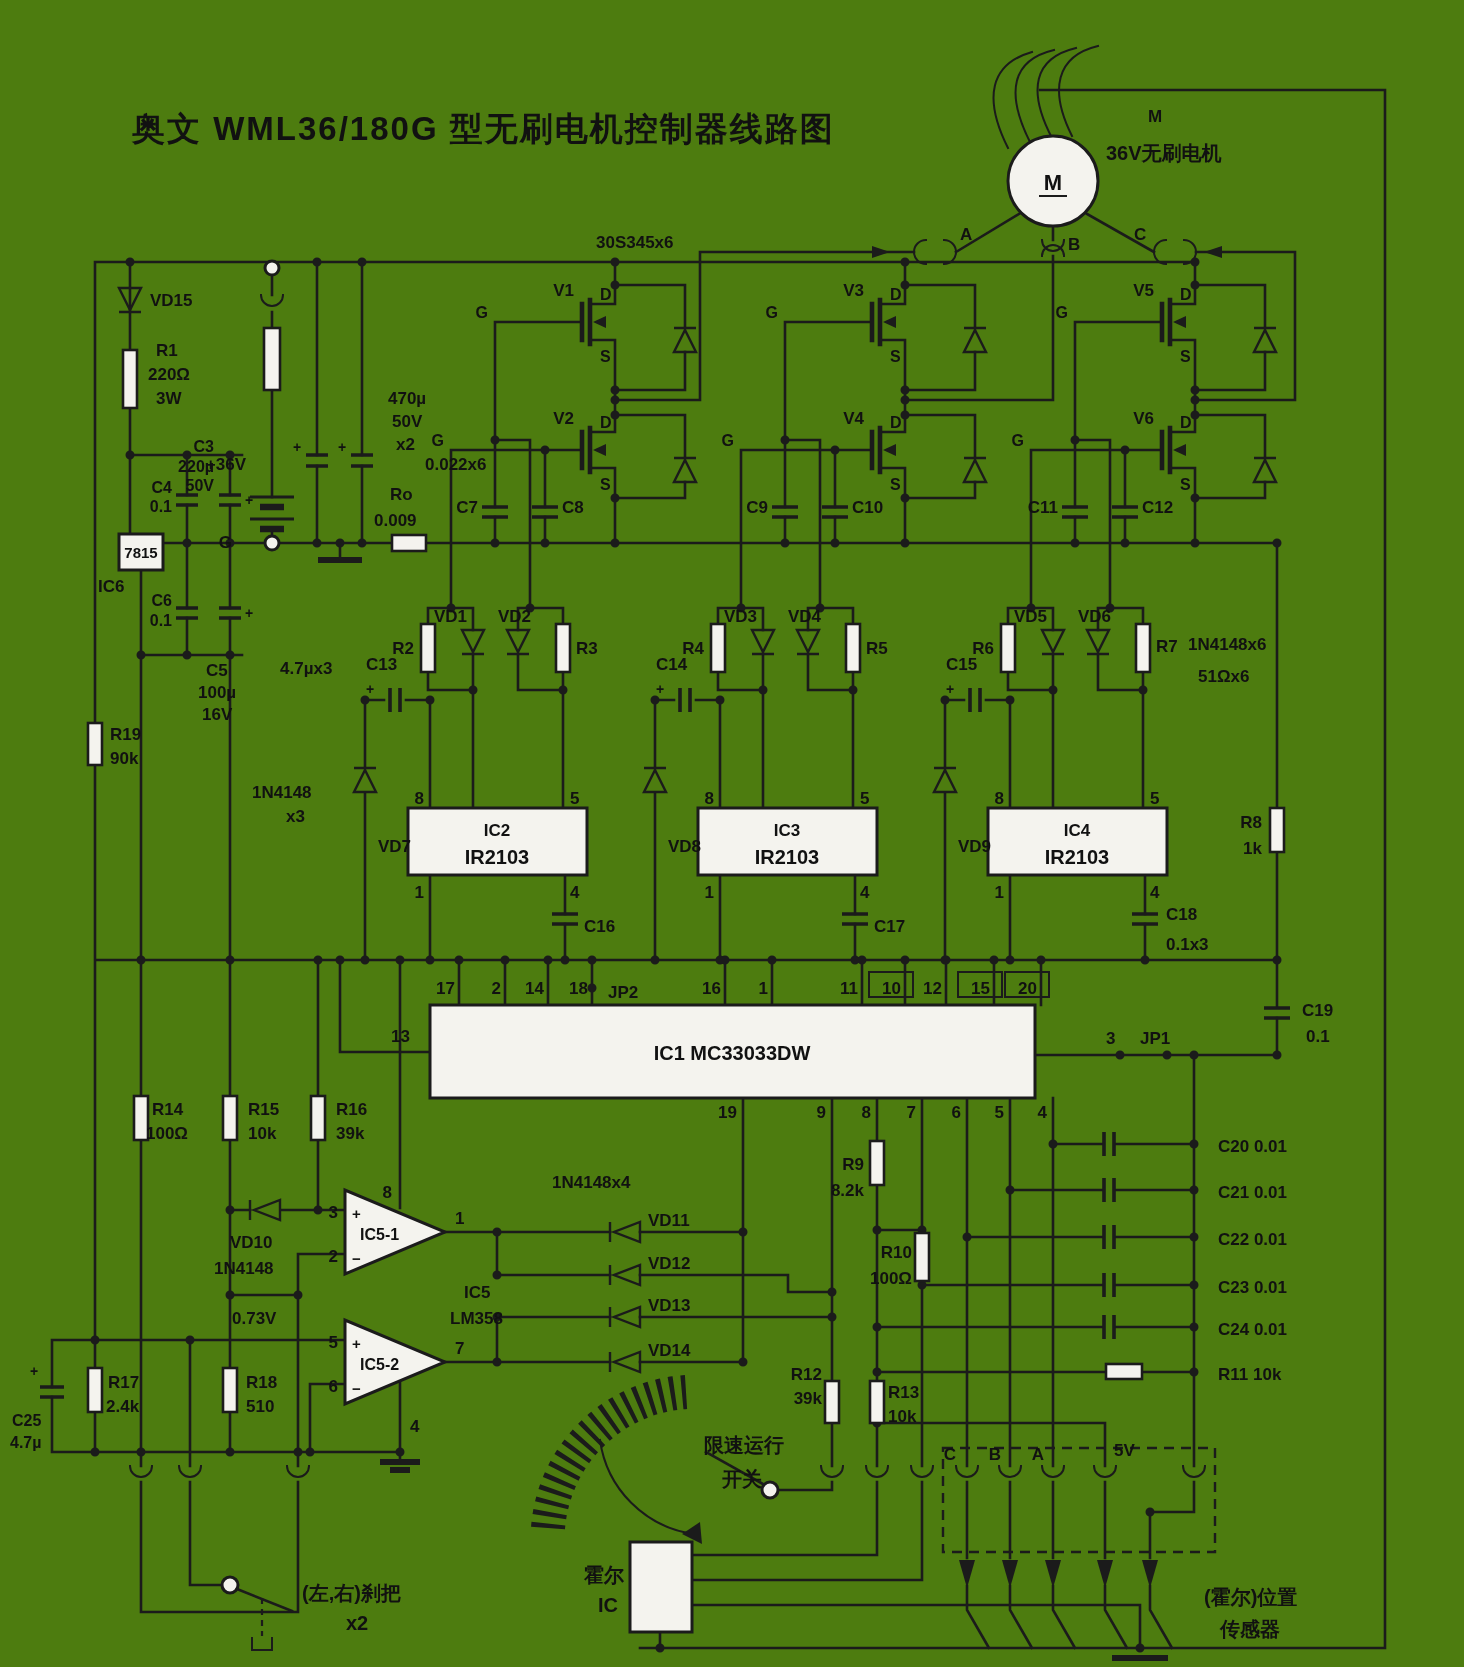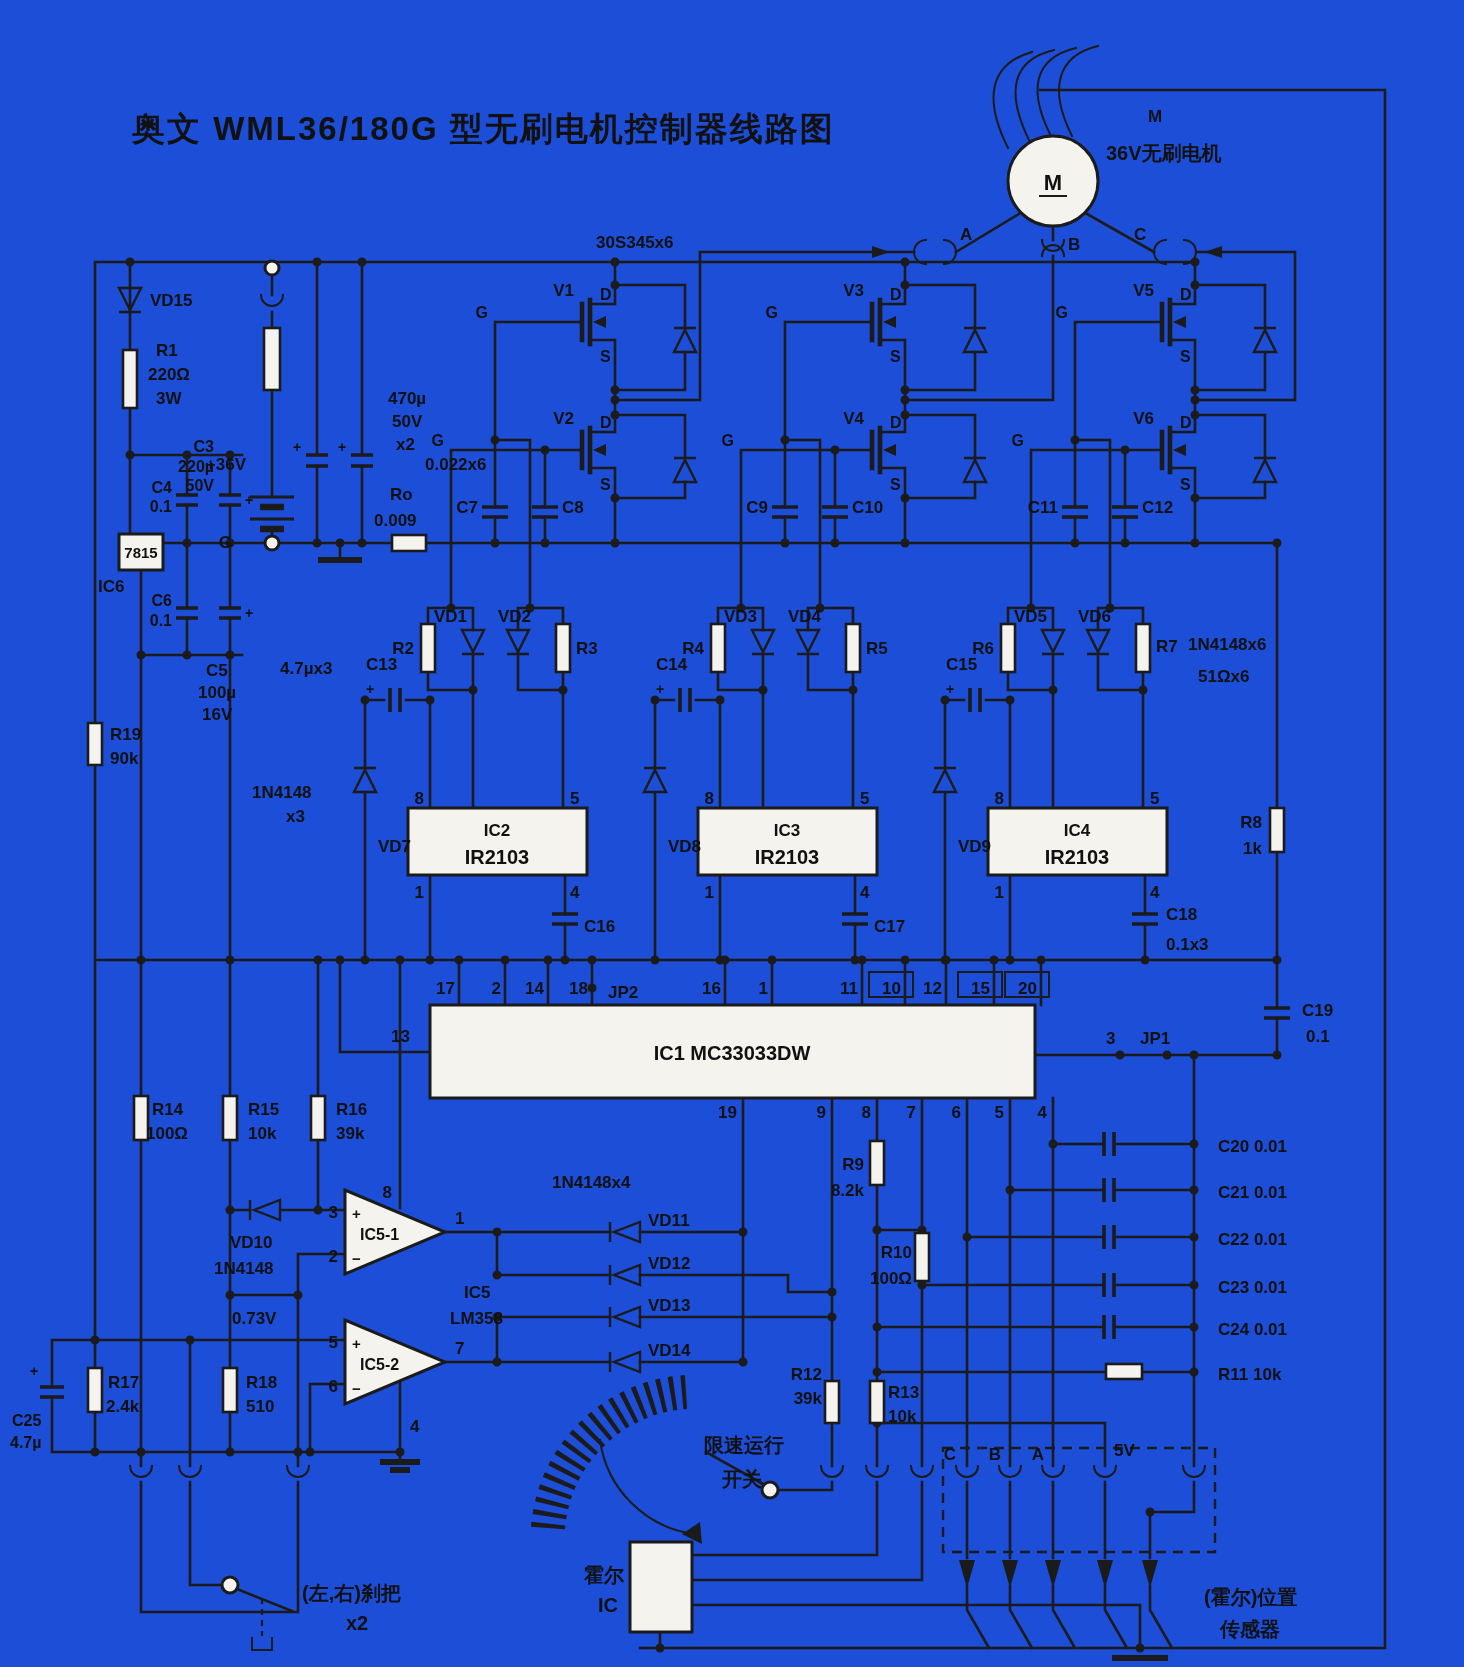--- a/index.html
+++ b/index.html
@@ -3,7 +3,7 @@
 <meta charset="utf-8">
 <style>
   html,body{margin:0;padding:0;background:#e8e6e0;}
-  .page{width:1464px;height:1667px;background:#1d4ed8;position:relative;font-family:"Liberation Sans",sans-serif;text-decoration:underline;}
+  .page{width:1464px;height:1667px;background:#4d7c0f;position:relative;font-family:"Liberation Sans",sans-serif;text-decoration:underline;}
   svg{display:block}
   .w{fill:none;stroke:#1b1b1b;stroke-width:2.6;stroke-linecap:square}
   .w3{fill:none;stroke:#1b1b1b;stroke-width:4.6;stroke-linecap:square}

